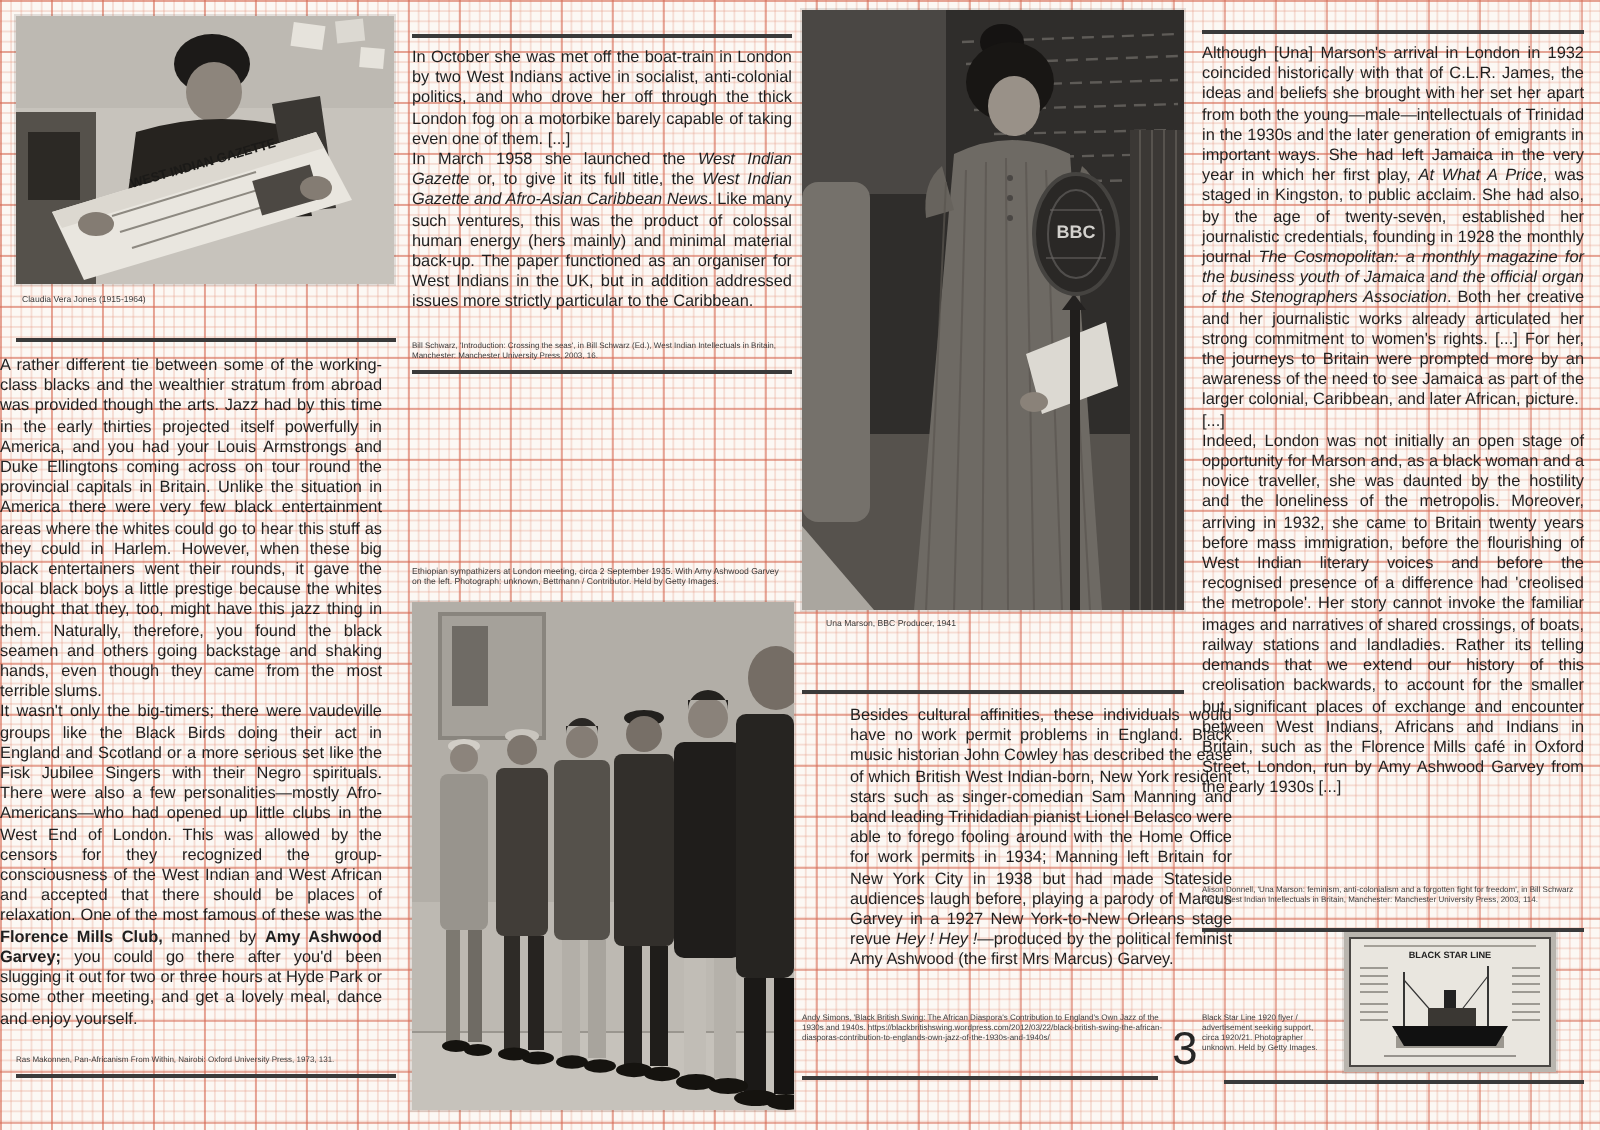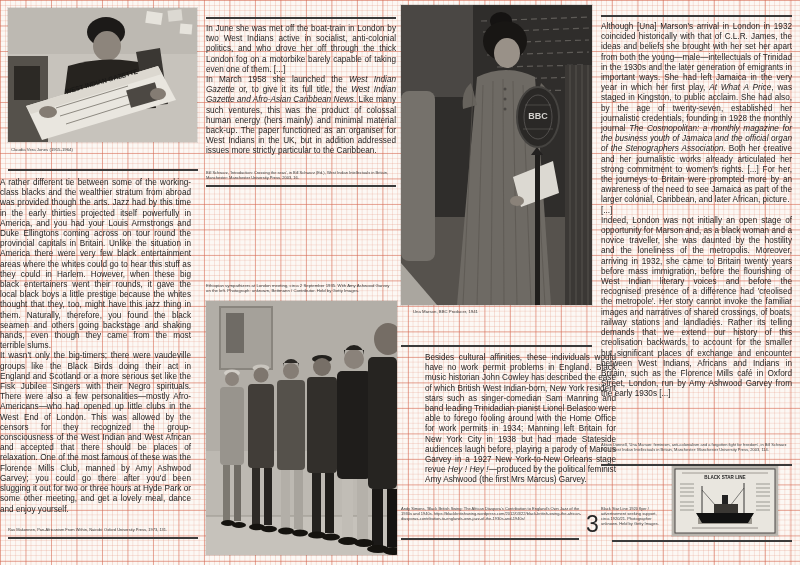--- a/index.html
+++ b/index.html
@@ -70,7 +70,7 @@
   <div class="abs rule" style="left:206px;top:17px;width:190px;"></div>
 
   <div class="abs bodytext" style="left:206px;top:24px;width:190px;">
-      <p class="para"><span>In June she was met off the boat-train in London by two West Indians active in socialist, anti-colonial politics, and who drove her off through the thick London fog on a motorbike barely capable of taking even one of them. [...]</span></p>
+      <p class="para"><span>In October she was met off the boat-train in London by two West Indians active in socialist, anti-colonial politics, and who drove her off through the thick London fog on a motorbike barely capable of taking even one of them. [...]</span></p>
       <p class="para"><span>In March 1958 she launched the </span><span class="i">West Indian Gazette</span><span> or, to give it its full title, the </span><span class="i">West Indian Gazette and Afro-Asian Caribbean News</span><span>. Like many such ventures, this was the product of colossal human energy (hers mainly) and minimal material back-up. The paper functioned as an organiser for West Indians in the UK, but in addition addressed issues more strictly particular to the Caribbean.</span></p>
     </div>
 

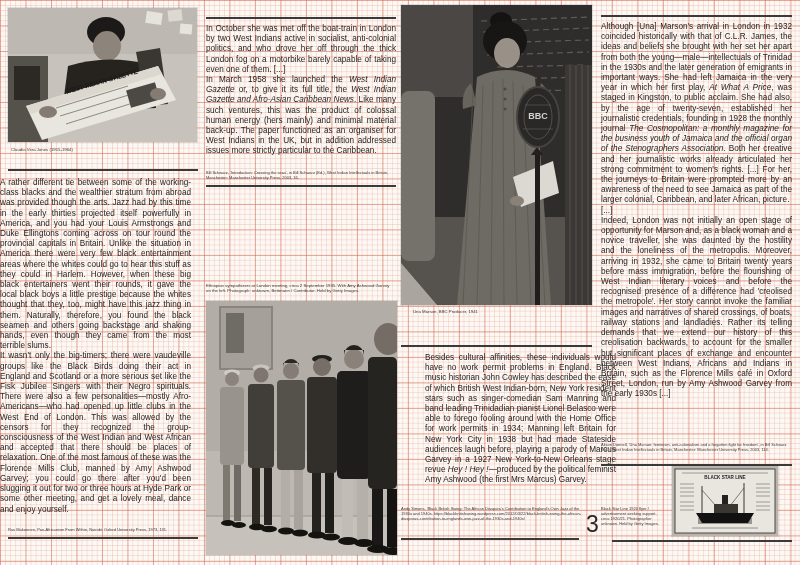--- a/index.html
+++ b/index.html
@@ -19,7 +19,7 @@
   .bodytext{font-size:8.2px;line-height:10.2px;text-align:justify;color:#1f1f1f;
     -webkit-hyphens:auto;hyphens:auto;}
   .bodytext p.para{margin:0;}
-  .bodytext .b{font-weight:400;}
+  .bodytext .b{font-weight:700;}
   .bodytext .i{font-style:italic;}
   .caption{font-size:4.3px;line-height:5.4px;color:#3c3c3c;}
   .footnote{font-size:4px;line-height:5px;color:#3c3c3c;overflow-wrap:anywhere;}

